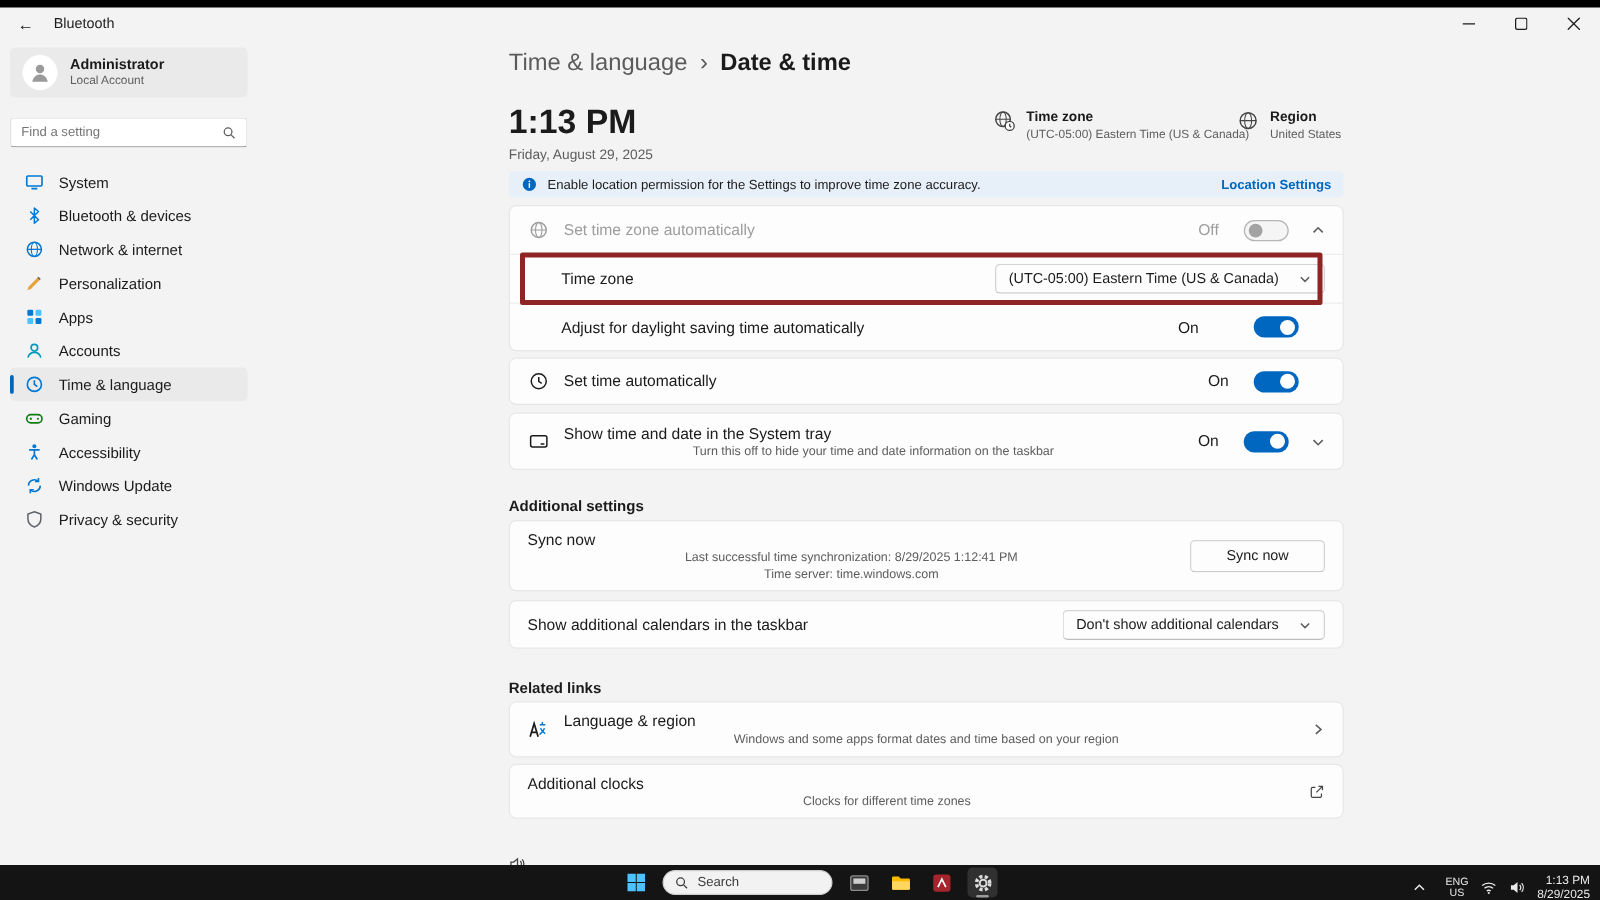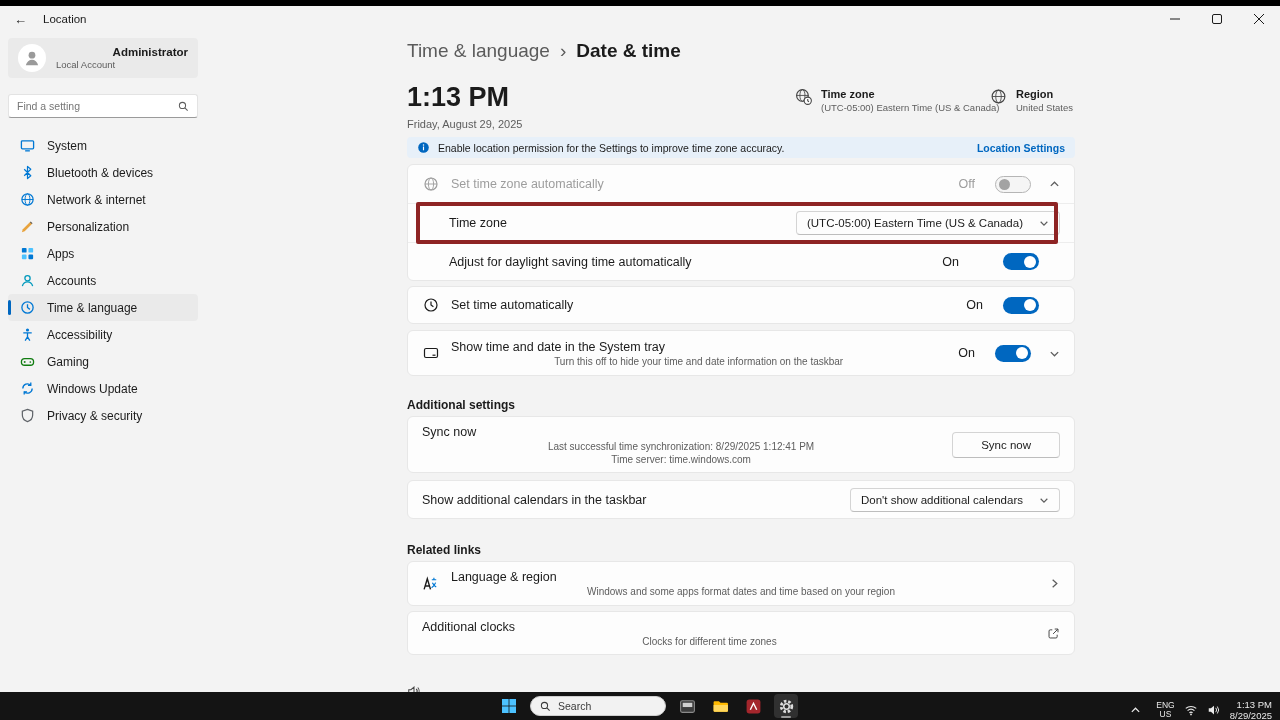--- a/index.html
+++ b/index.html
@@ -114,7 +114,7 @@
 
   <div class="titlebar">
     <span class="back-btn">←</span>
-    <span class="tb-title">Location</span>
+    <span class="tb-title">Bluetooth</span>
     <div class="win-controls">
       <div class="win-btn">
         <svg width="10" height="10">

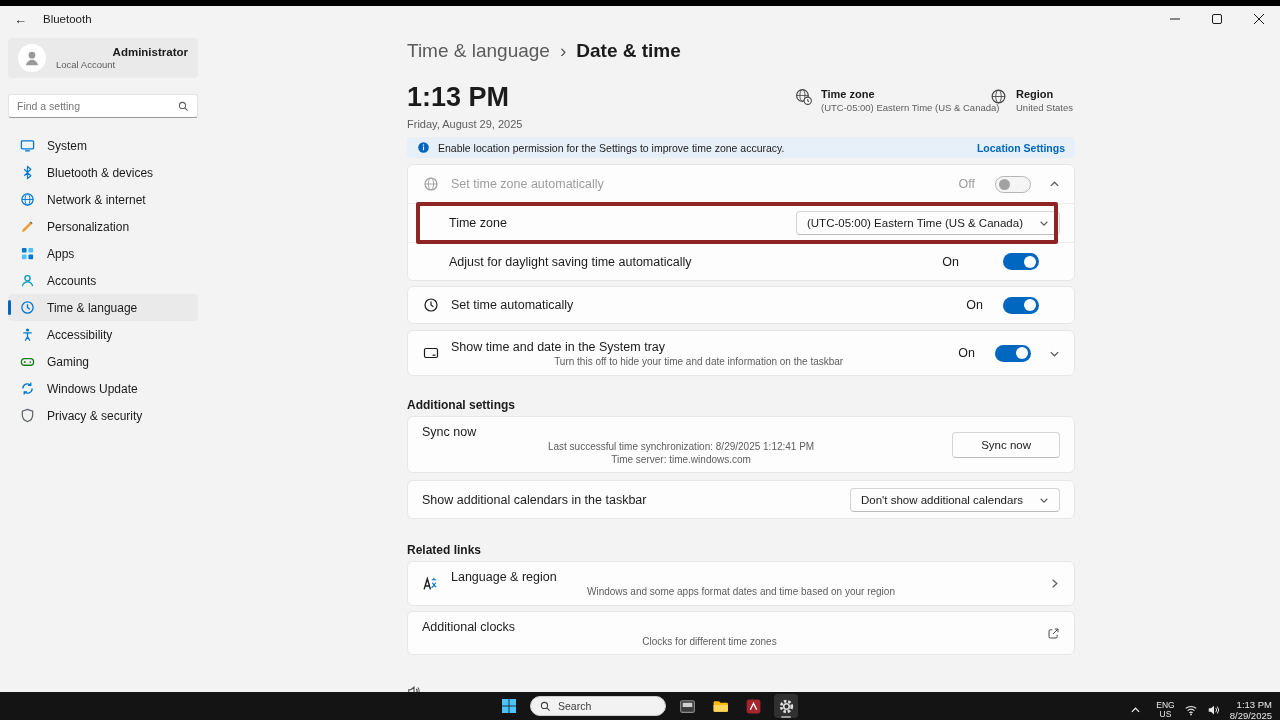--- a/index.html
+++ b/index.html
@@ -24,7 +24,7 @@
              border-radius:4px; display:flex; align-items:center; padding:0 10px; gap:10px; }
   .avatar { width:28px; height:28px; border-radius:50%; background:#fff; display:flex;
             align-items:center; justify-content:center; }
-  .profile-name { font-size:11.5px; font-weight:bold; color:#1b1b1b;text-align:right; }
+  .profile-name { font-size:11.5px; font-weight:bold; color:#1b1b1b; }
   .profile-type { font-size:9.5px; color:#5d5d5d; margin-top:1px; }
   .search-wrap { position:absolute; left:8px; top:62px; width:190px; height:24px; background:#fff;
                  border:1px solid #e3e3e3; border-bottom:1px solid #9a9a9a; border-radius:3px;

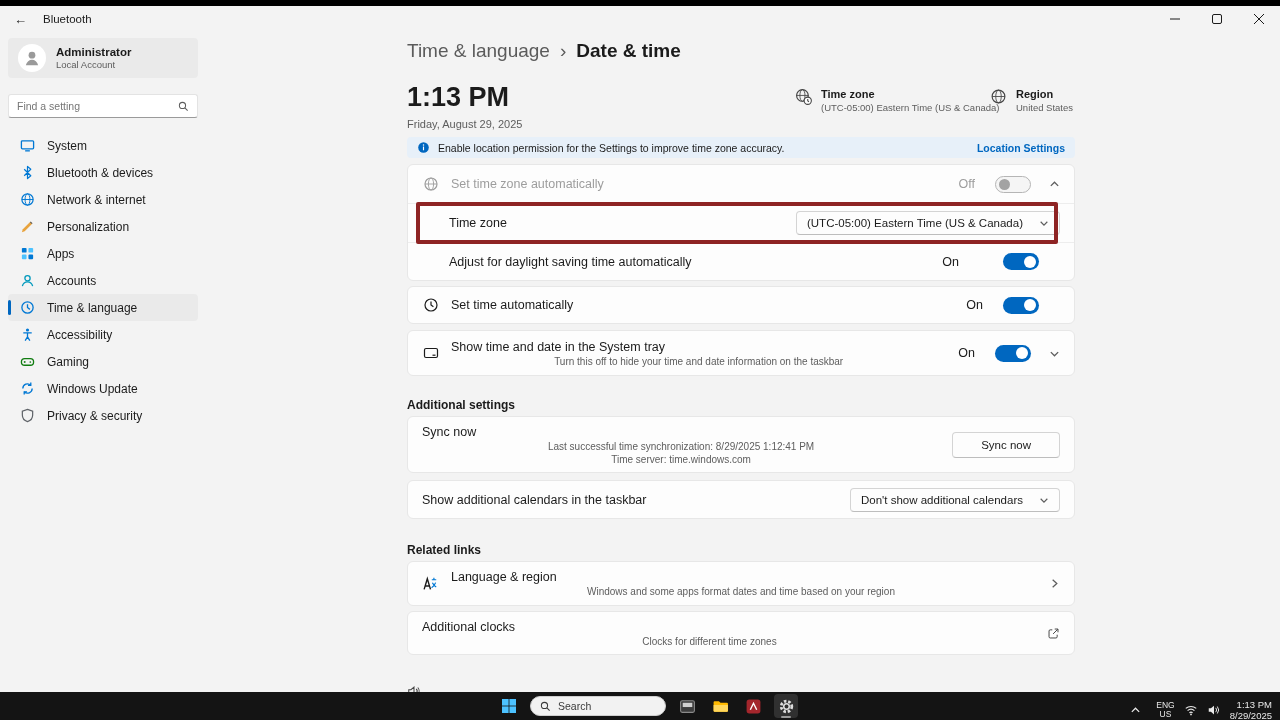--- a/index.html
+++ b/index.html
@@ -229,21 +229,21 @@
         <div class="nav-item">
           <span class="nav-icon">
               <svg width="15" height="15" viewBox="0 0 16 16">
-                <circle cx="8" cy="3.2" r="1.7" fill="#0078d4"></circle>
-                <path d="M3.5 6.3h9M8 6.3v4.2l-2.5 4M8 10.5l2.5 4" stroke="#0078d4" stroke-width="1.4" fill="none"></path>
-              </svg>
-            </span>
-          <span class="nav-label">Accessibility</span>
-        </div>
-        <div class="nav-item">
-          <span class="nav-icon">
-              <svg width="15" height="15" viewBox="0 0 16 16">
                 <rect x="1.5" y="5" width="13" height="7" rx="3.5" fill="none" stroke="#107c10" stroke-width="1.4"></rect>
                 <path d="M5 7.5v2M4 8.5h2" stroke="#107c10" stroke-width="1"></path>
                 <circle cx="11" cy="8.5" r="0.9" fill="#107c10"></circle>
               </svg>
             </span>
           <span class="nav-label">Gaming</span>
+        </div>
+        <div class="nav-item">
+          <span class="nav-icon">
+              <svg width="15" height="15" viewBox="0 0 16 16">
+                <circle cx="8" cy="3.2" r="1.7" fill="#0078d4"></circle>
+                <path d="M3.5 6.3h9M8 6.3v4.2l-2.5 4M8 10.5l2.5 4" stroke="#0078d4" stroke-width="1.4" fill="none"></path>
+              </svg>
+            </span>
+          <span class="nav-label">Accessibility</span>
         </div>
         <div class="nav-item">
           <span class="nav-icon">

